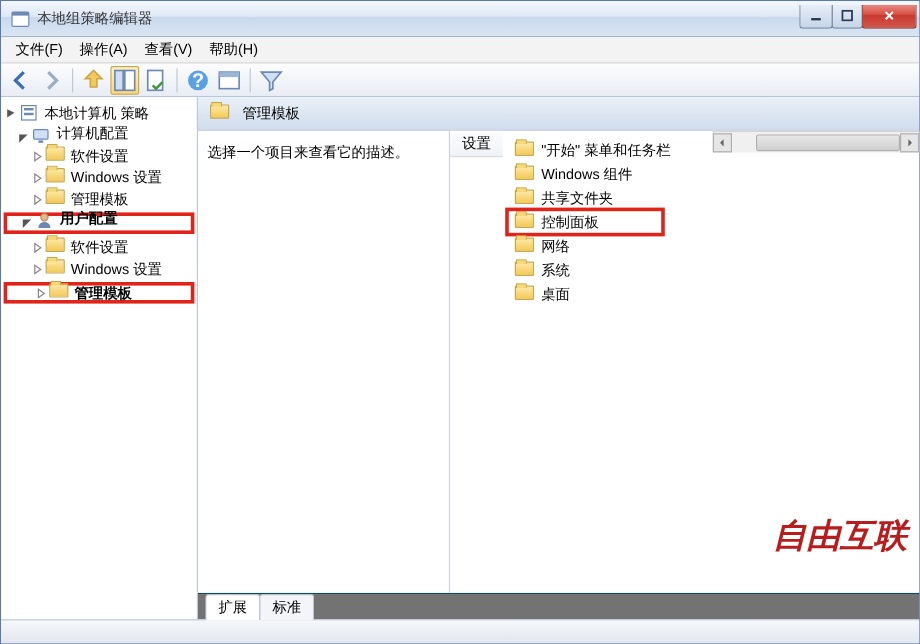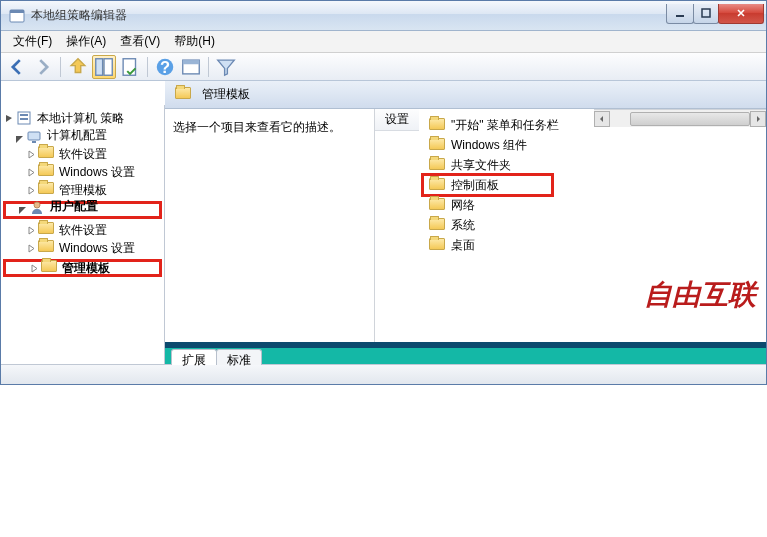--- a/index.html
+++ b/index.html
@@ -5,7 +5,7 @@
 * { box-sizing: border-box; margin: 0; padding: 0; font-family: "Microsoft YaHei", "SimSun", sans-serif; font-size: 12px; }
 body { background: #fff; width: 767px; height: 537px; overflow: hidden; }
 
-.window { width: 767px; height: 385px; border: 1px solid #5a7ba8; background: #fff; display: flex; flex-direction: column; }
+.window { width: 767px; height: 537px; border: 1px solid #5a7ba8; background: #fff; display: flex; flex-direction: column; }
 
 
 .titlebar { height: 30px; background: linear-gradient(to bottom, #f5f8fc 0%, #dde7f4 45%, #c9d9ed 46%, #d9e5f2 100%); display: flex; align-items: center; padding: 0 2px 0 8px; border-bottom: 1px solid #a0b4cd; }

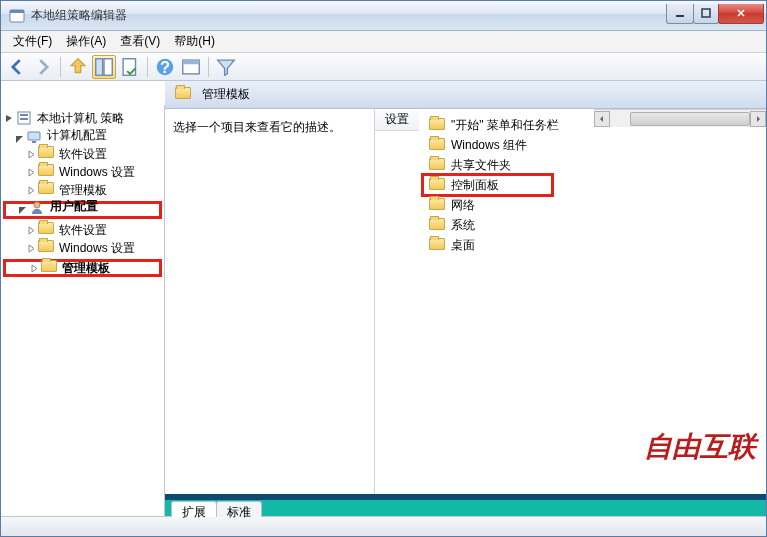--- a/index.html
+++ b/index.html
@@ -30,7 +30,7 @@
 
 .body { flex: 1; display: flex; min-height: 0; }
 
-.tree-pane { width: 164px; border-right: 1px solid #c0c8d4; background: #fff; overflow: auto; padding: 4px 2px; margin-top: 24px; }
+.tree-pane { width: 164px; border-right: 1px solid #c0c8d4; background: #fff; overflow: auto; padding: 4px 2px; }
 .tree-row { display: flex; align-items: center; height: 18px; white-space: nowrap; position: relative; }
 .tw { width: 12px; height: 12px; display: flex; align-items: center; justify-content: center; margin-right: 1px; flex-shrink:0; }
 .tw svg { width: 9px; height: 9px; }

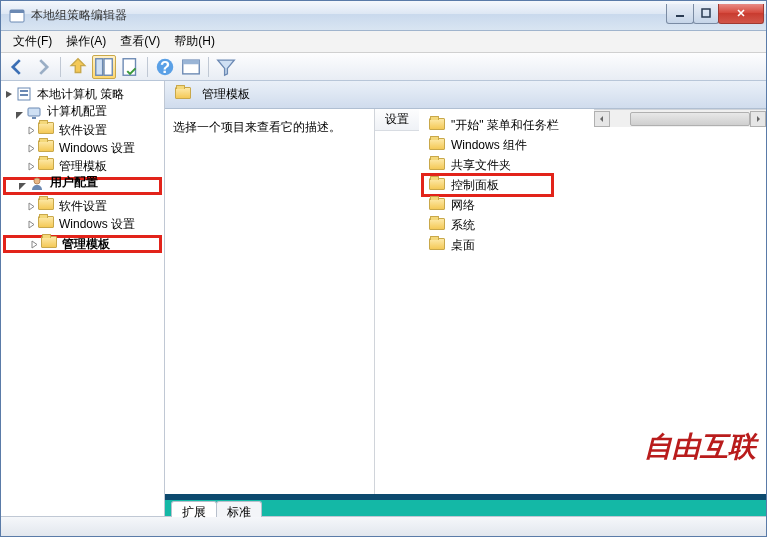--- a/index.html
+++ b/index.html
@@ -55,7 +55,7 @@
 .scroll-thumb { width: 120px; height: 14px; margin-left: 20px; background: linear-gradient(to bottom,#e8e8e8,#cfcfcf); border:1px solid #b0b0b0; border-radius: 2px; }
 .scroll-btn { width:16px; height:16px; border:1px solid #b0b0b0; background:#e6e6e6; display:flex; align-items:center; justify-content:center; }
 
-.tabs { height: 22px; display: flex; padding-left: 6px; background: #14b8a6; border-top:6px solid #0c4a6e; }
+.tabs { height: 22px; display: flex; align-items: flex-end; padding-left: 6px; background: #737373; border-top:1px solid #0c4a6e; }
 .tab { padding: 2px 10px; border: 1px solid #b8c0cc; border-bottom: none; background: #f3f5f8; border-radius: 3px 3px 0 0; margin-right: -1px; position: relative; top: 1px; }
 .tab.active { background: #fff; }
 

